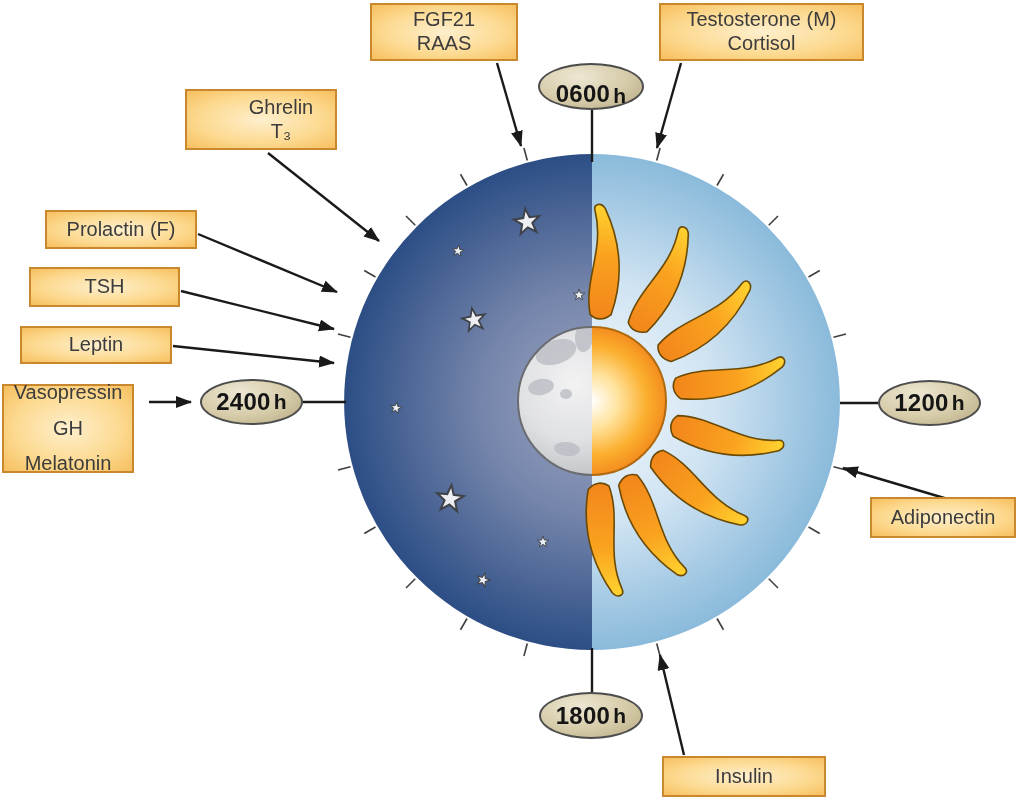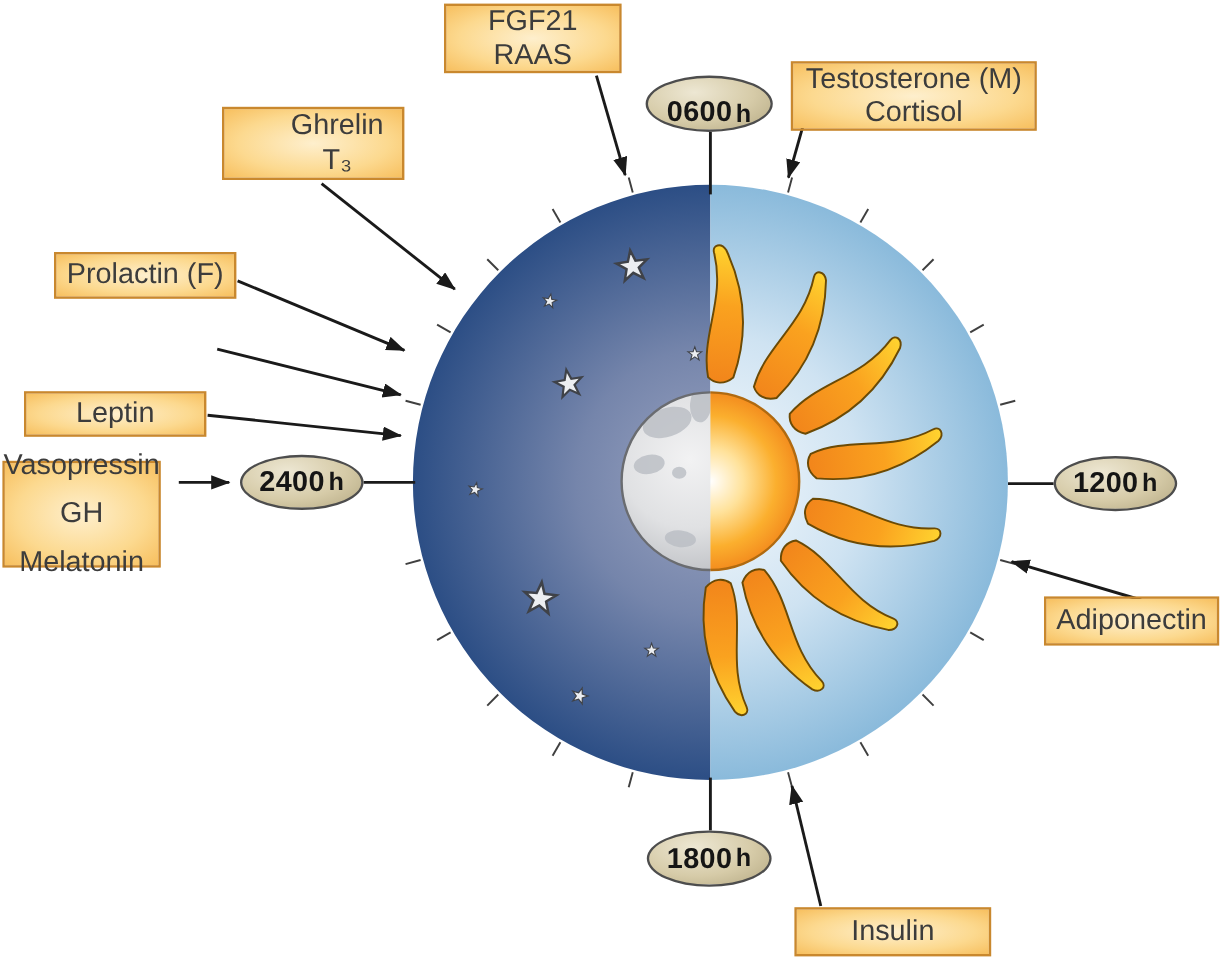--- a/index.html
+++ b/index.html
@@ -12,7 +12,7 @@
     position:absolute;display:flex;flex-direction:column;justify-content:center;align-items:center;
     background:radial-gradient(ellipse at 50% 50%, #feefcd 0%, var(--box-fill,#fcd98f) 60%, #f7bf5e 100%);
     border:2px solid var(--box-border,#c9882e);
-    color:#3c3c3c;font-size:24px;line-height:1.18;text-align:center;box-sizing:border-box;
+    color:#3c3c3c;font-size:20px;line-height:1.18;text-align:center;box-sizing:border-box;
   }
   .time-oval{
     position:absolute;border-radius:50%;

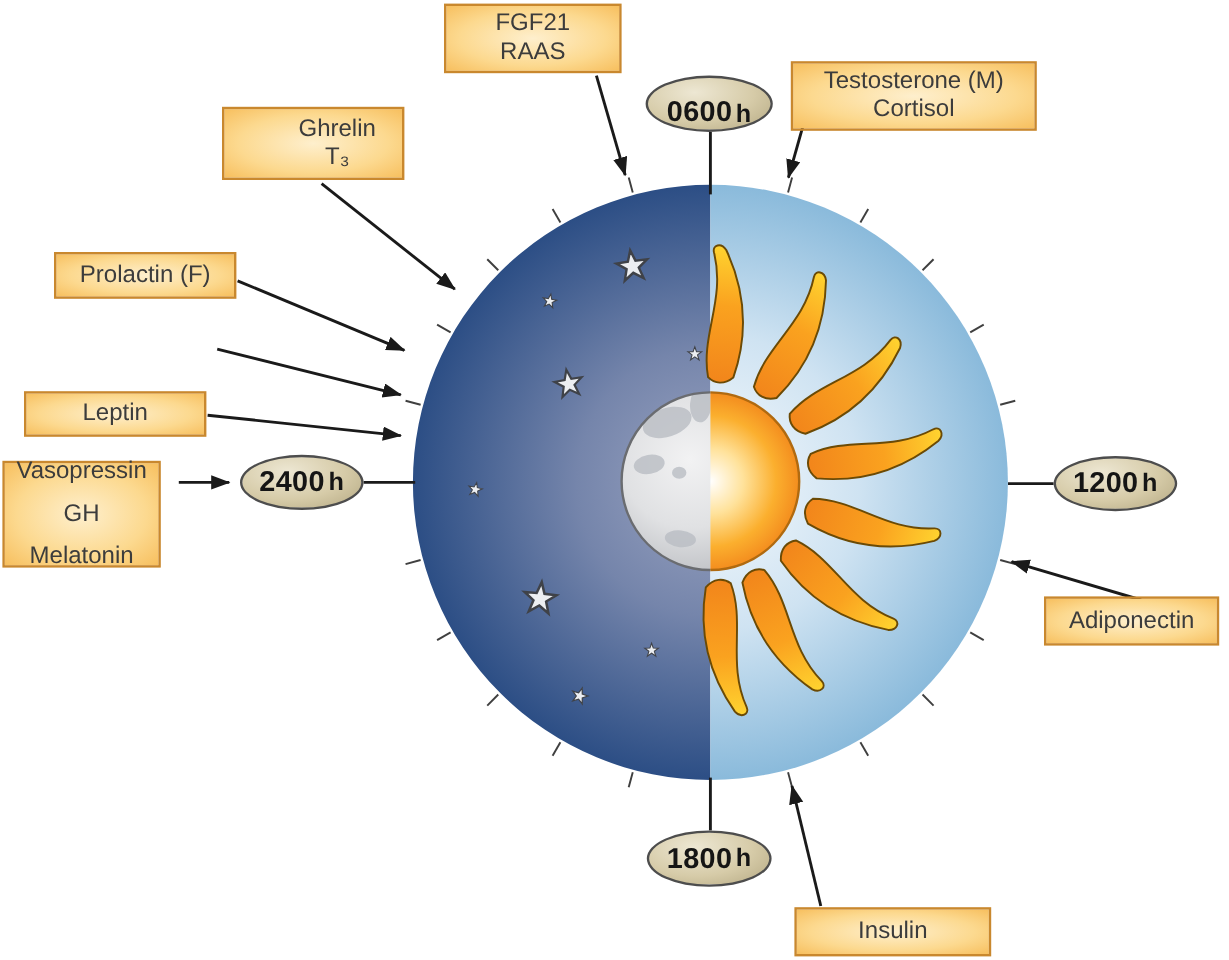--- a/index.html
+++ b/index.html
@@ -162,7 +162,7 @@
     <div>RAAS</div>
   </div>
 
-  <div class="hbox" style="left:659px;top:3px;width:205px;height:58px;margin-top:48px;">
+  <div class="hbox" style="left:659px;top:3px;width:205px;height:58px;">
     <div>Testosterone (M)</div>
     <div>Cortisol</div>
   </div>

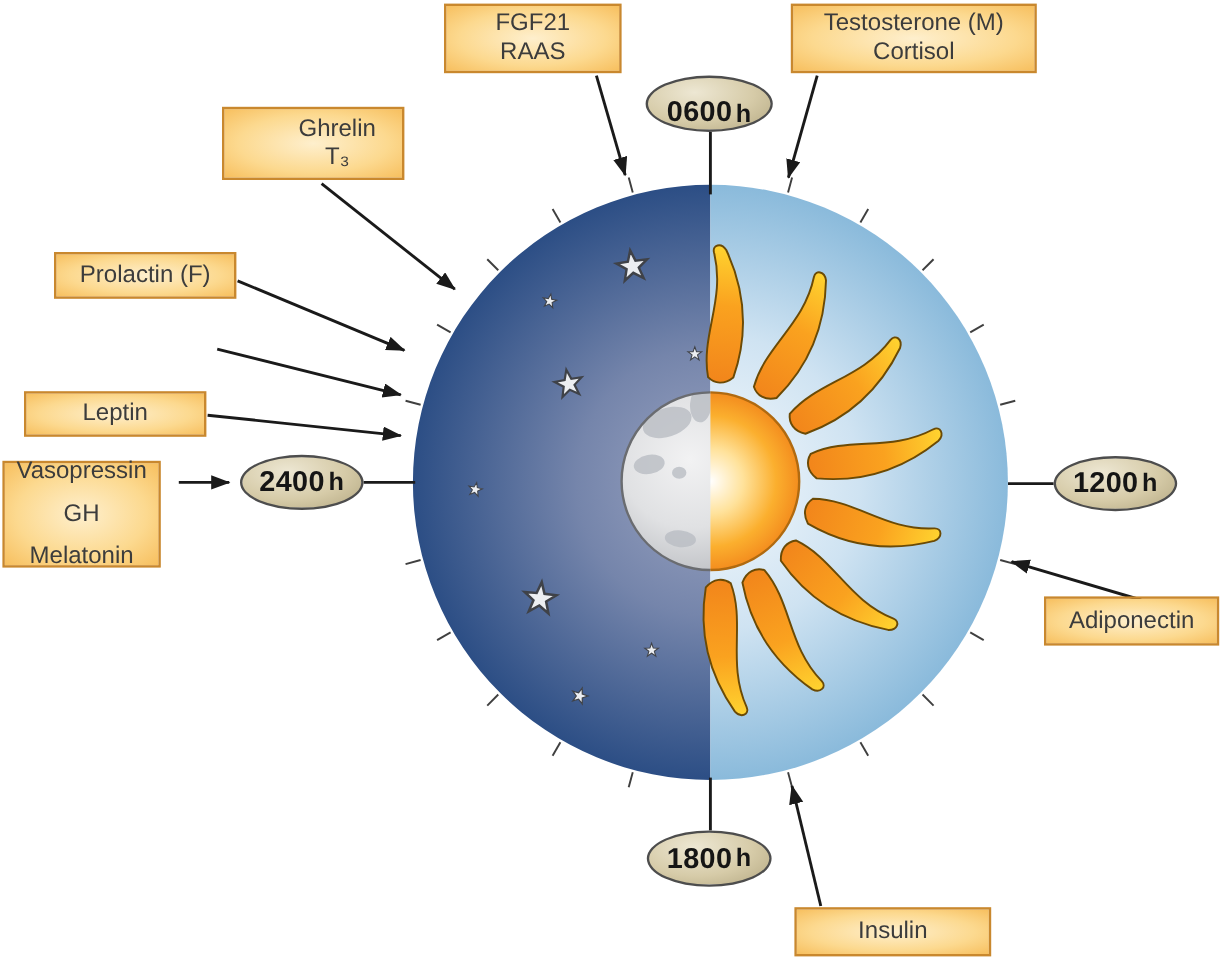--- a/index.html
+++ b/index.html
@@ -176,6 +176,9 @@
     <div>Prolactin (F)</div>
   </div>
 
+  <div class="hbox" style="left:29px;top:267px;width:151px;height:40px;">
+    <div>TSH</div>
+  </div>
 
   <div class="hbox" style="left:20px;top:326px;width:152px;height:38px;">
     <div>Leptin</div>

